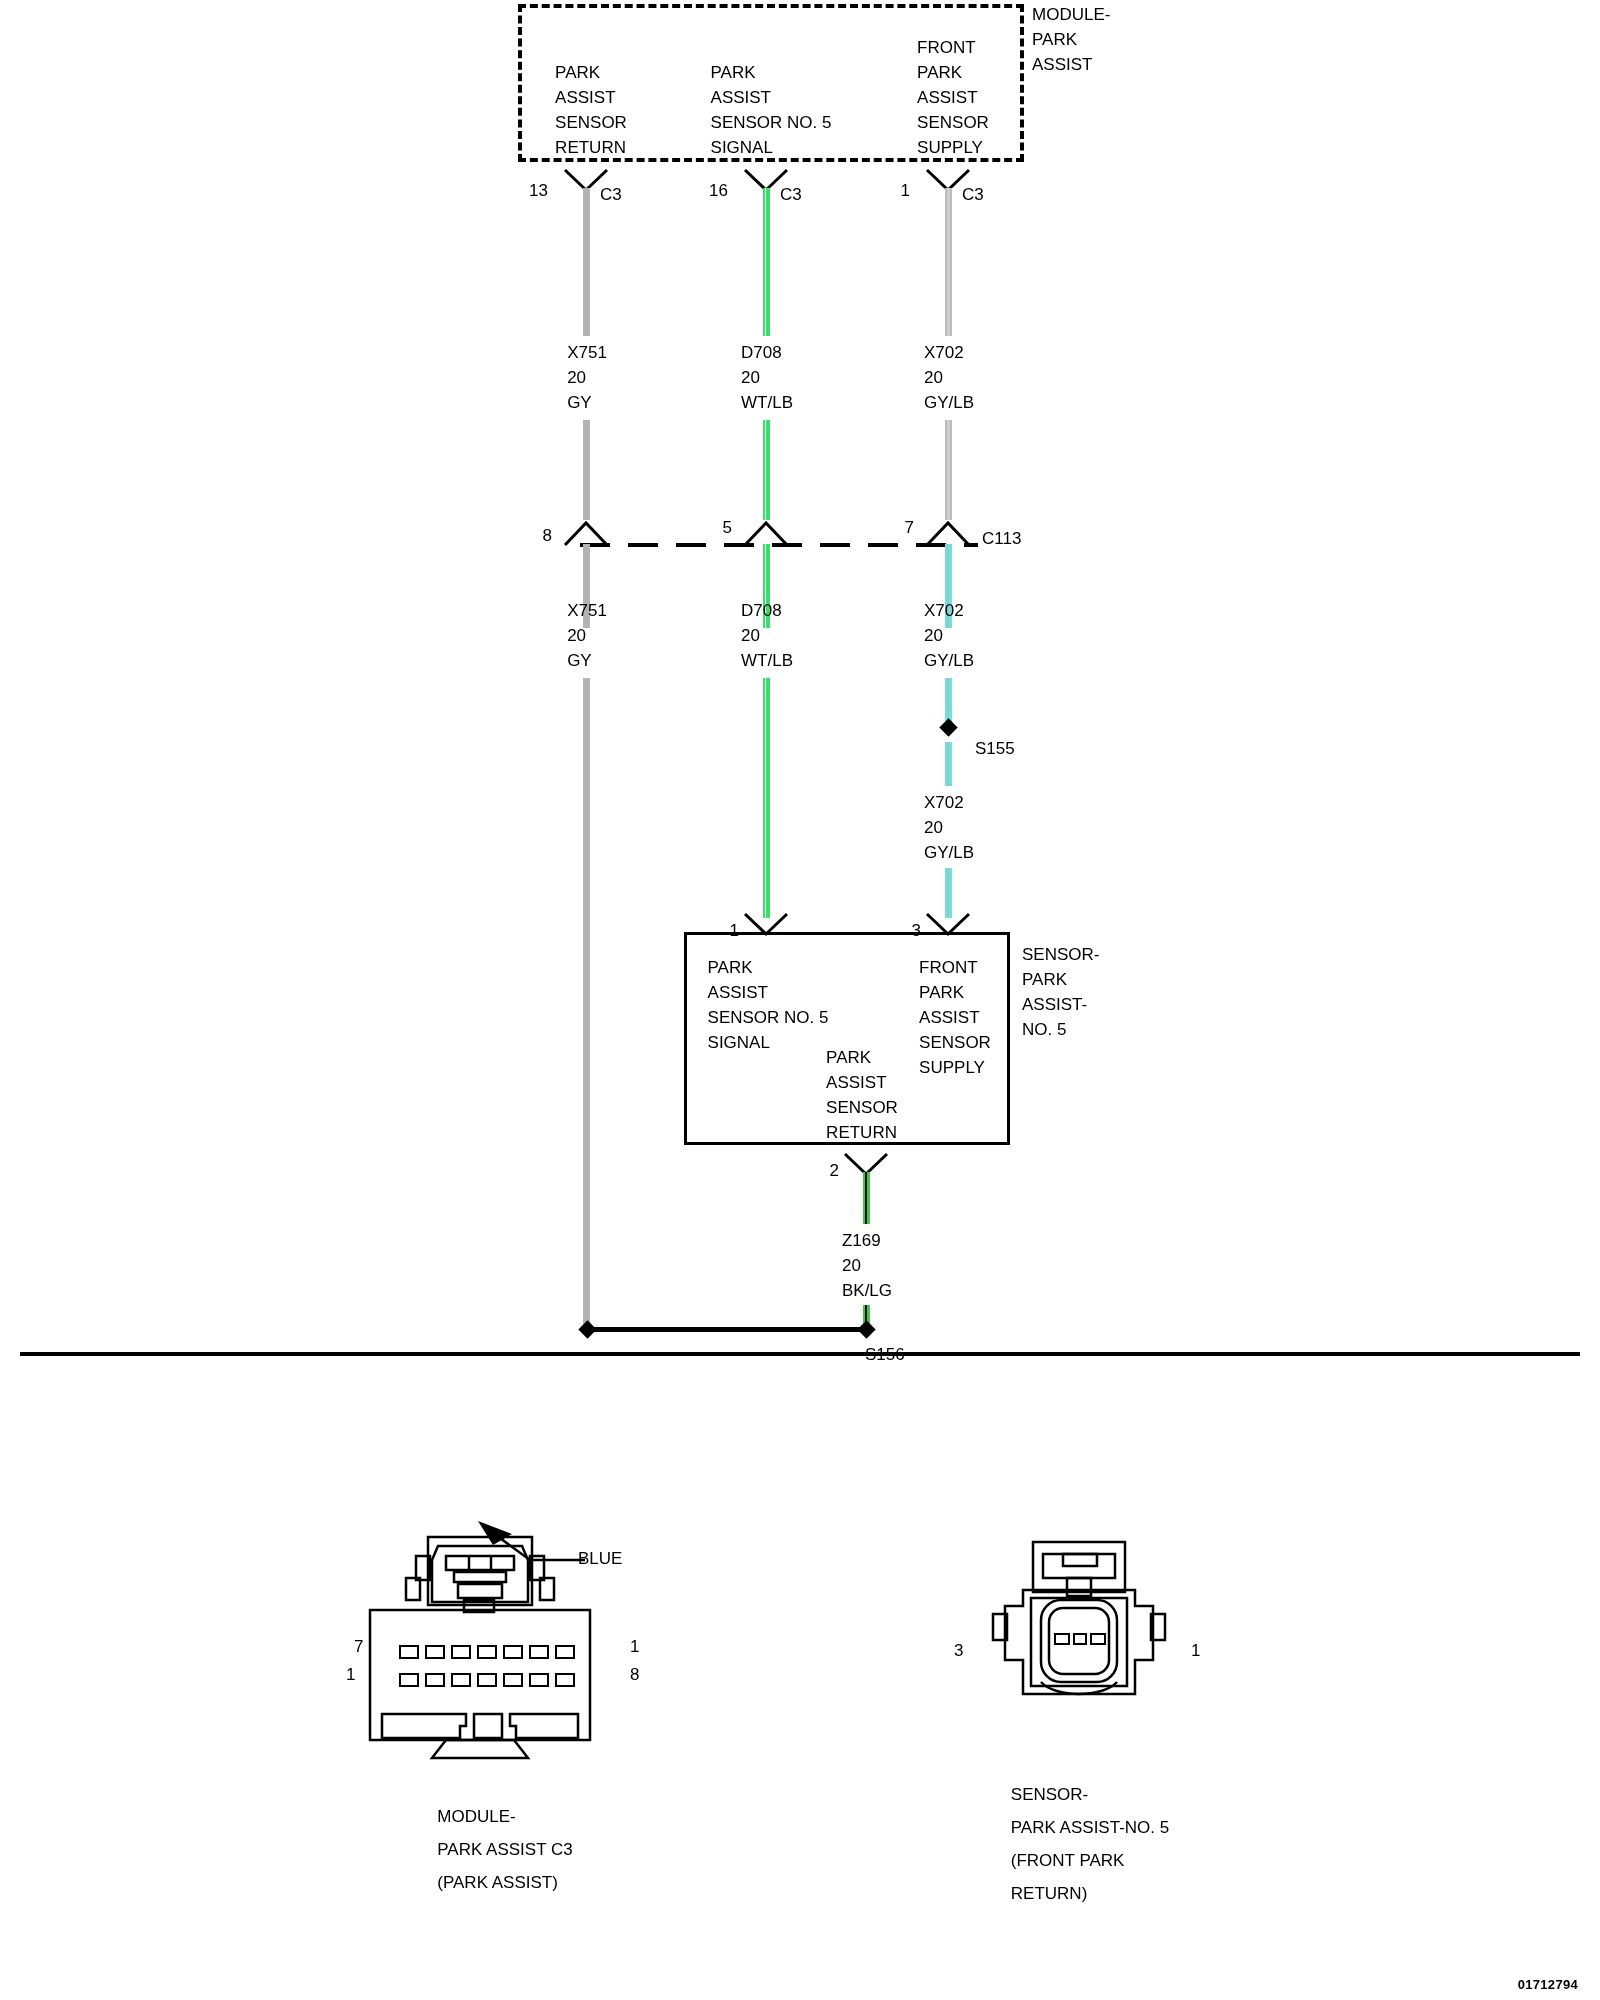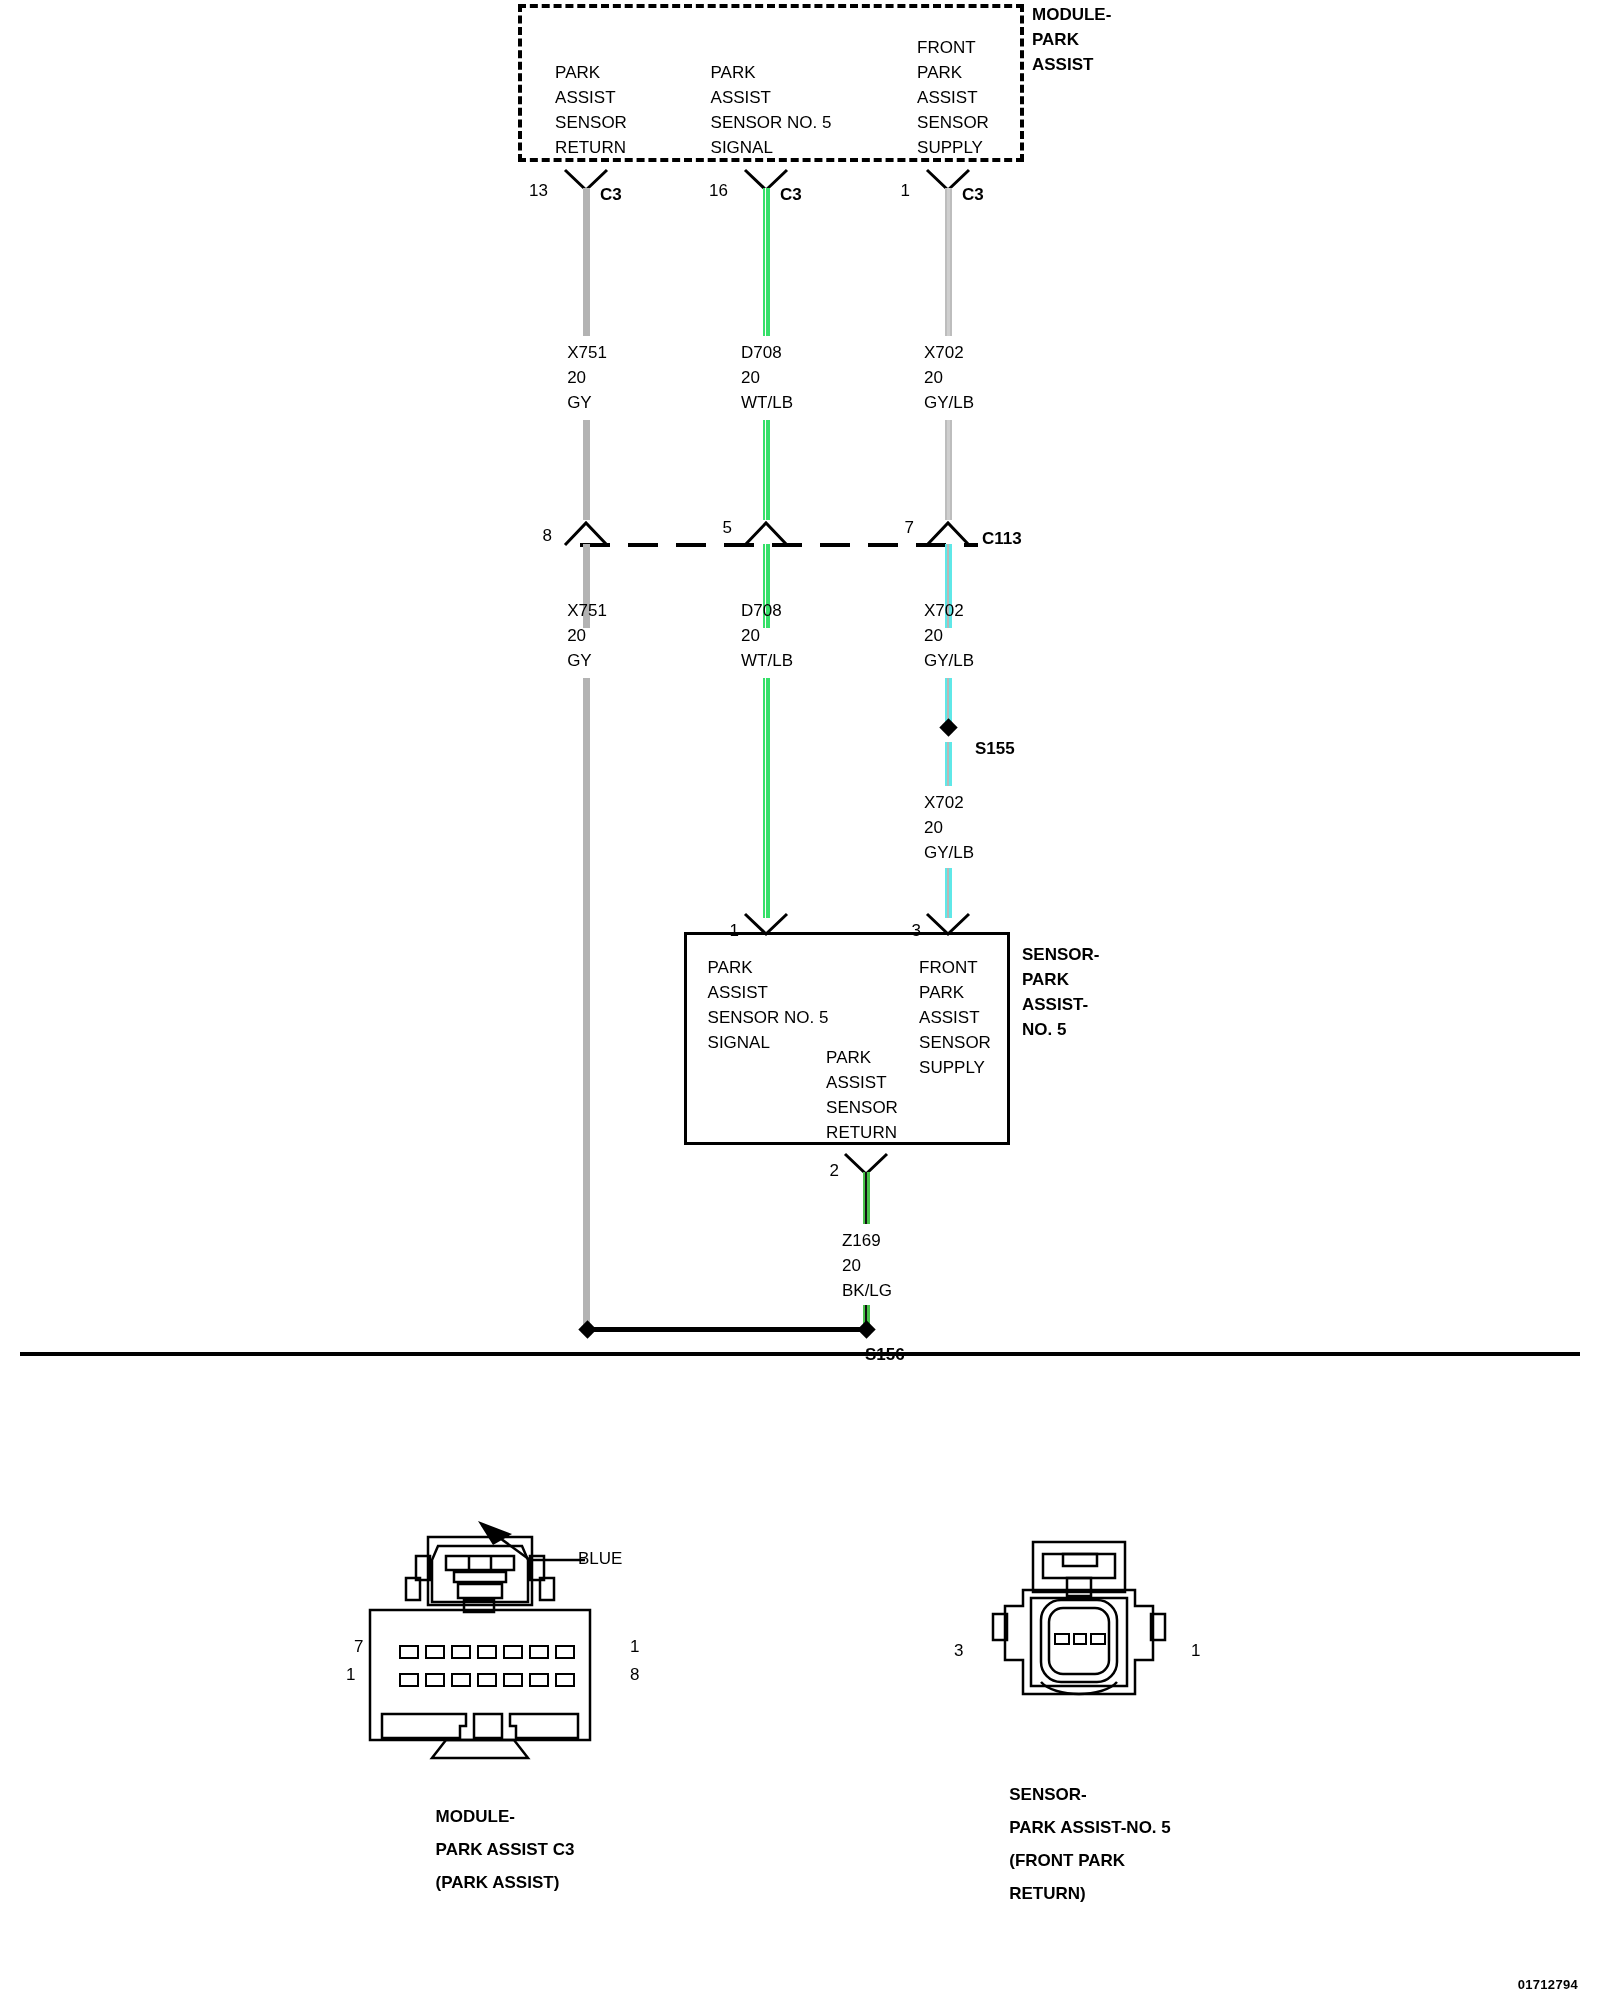--- a/index.html
+++ b/index.html
@@ -8,7 +8,7 @@
   .abs{position:absolute;}
   .txt{font-size:17px;line-height:25px;white-space:nowrap;color:#000;}
   .txt.c{text-align:left;transform:translateX(-50%);}
-  .bold{font-weight:bold;}
+  .bold{font-weight:normal;}
 
   
   .module-box{

